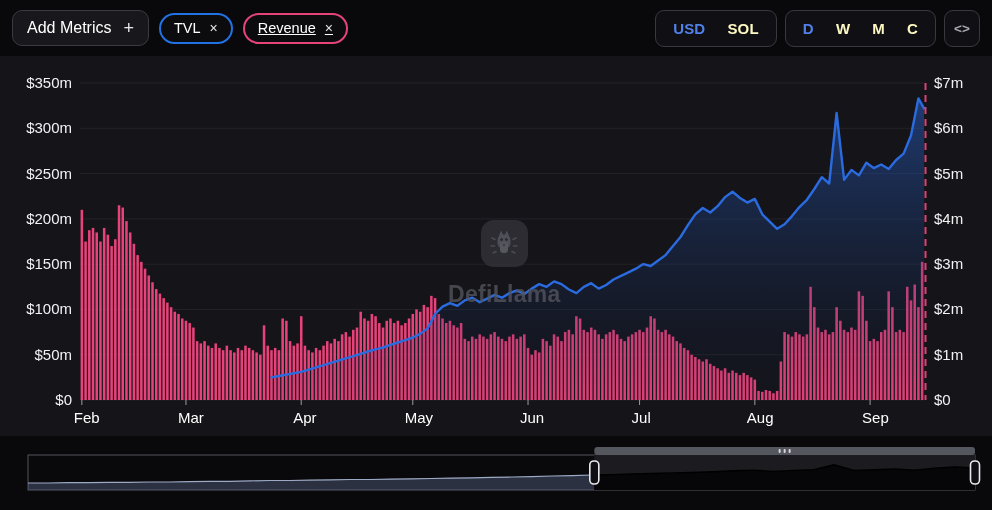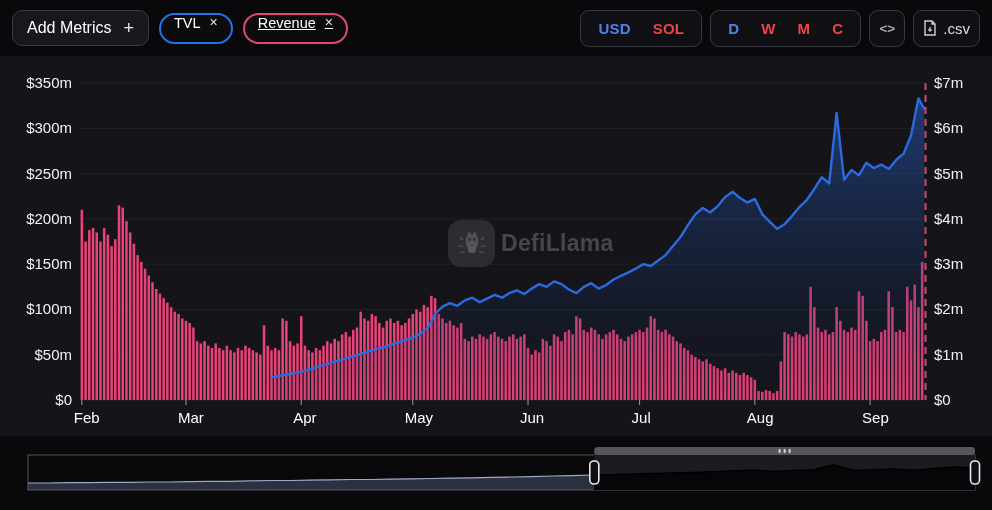--- a/index.html
+++ b/index.html
@@ -19,7 +19,7 @@
     color:#ffffff; font-size:16px; cursor:pointer; }
   .btn-add .plus { color:#e8e8ec; font-size:18px; font-weight:400; }
 
-  .chip { display:flex; gap:9px; height:31px; padding:0 13px;
+  .chip { display:flex; align-items:center; gap:9px; height:31px; padding:0 13px;
     border-radius:17px; background:#0c0c0f; color:#ffffff; font-size:14.5px;
     border:2px solid; cursor:pointer; }
   .chip-tvl { border-color:#2172e5; }

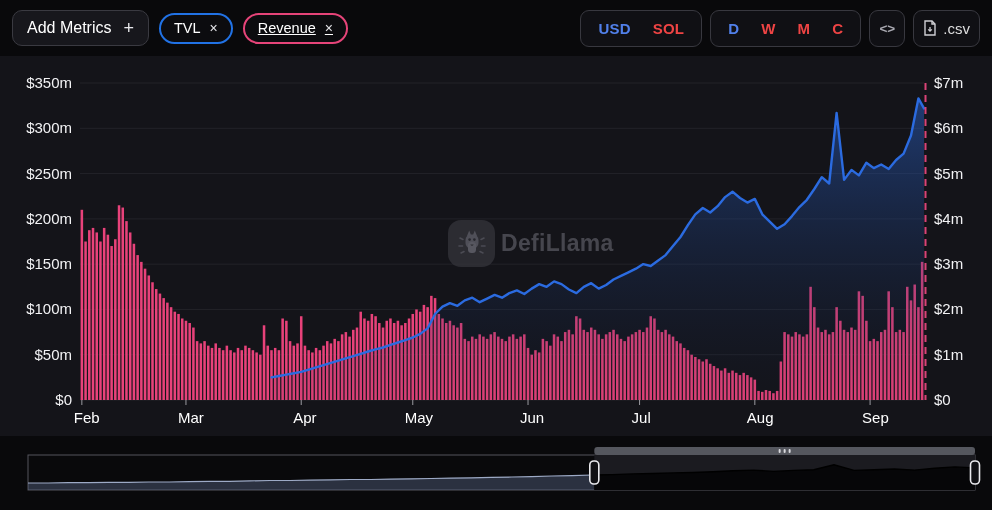--- a/index.html
+++ b/index.html
@@ -28,7 +28,7 @@
 
   .seg { display:flex; align-items:center; height:37px; padding:12px 6px;
     background:#101014; border:1px solid #38383f; border-radius:9px; }
-  .seg .opt { padding:6px 11px; font-size:15px; font-weight:700; color:#ef4444;
+  .seg .opt { padding:6px 11px; font-size:15px; font-weight:700; color:#fef9c3;
     cursor:pointer; letter-spacing:.2px; }
   .seg .opt.active { color:#5180ea; }
 

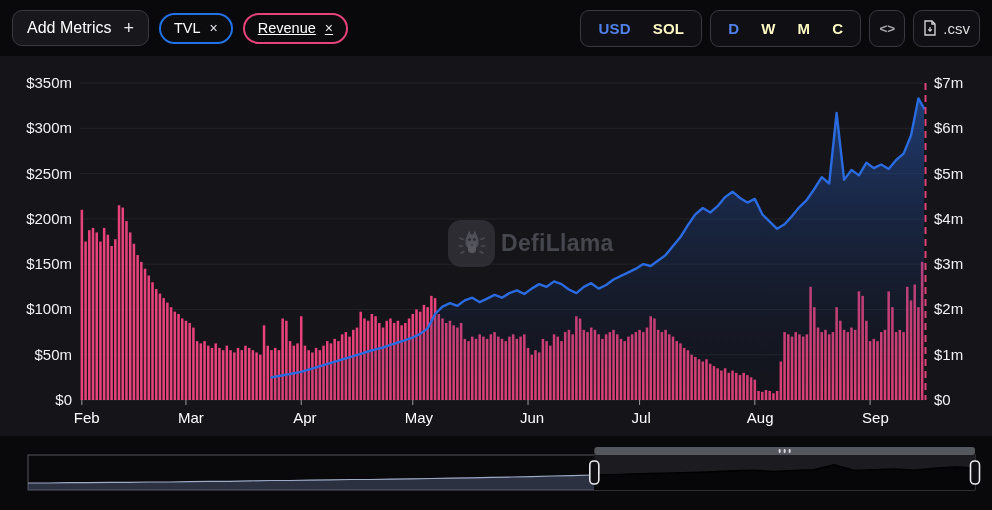--- a/index.html
+++ b/index.html
@@ -87,14 +87,6 @@
       </div>
       <button class="btn-sq">
         <span>&lt;&gt;</span>
-      </button>
-      <button class="btn-sq csv">
-        <svg width="14" height="16" viewBox="0 0 14 16">
-          <path d="M2 1 h7 l3 3 v11 h-10 z" fill="none" stroke="#cfcfd4" stroke-width="1.4"></path>
-          <path d="M9 1 v3 h3" fill="none" stroke="#cfcfd4" stroke-width="1.4"></path>
-          <path d="M7 7 v4 M5.2 9.4 L7 11.2 L8.8 9.4" fill="none" stroke="#cfcfd4" stroke-width="1.3"></path>
-        </svg>
-        <span>.csv</span>
       </button>
     </div>
   </div>

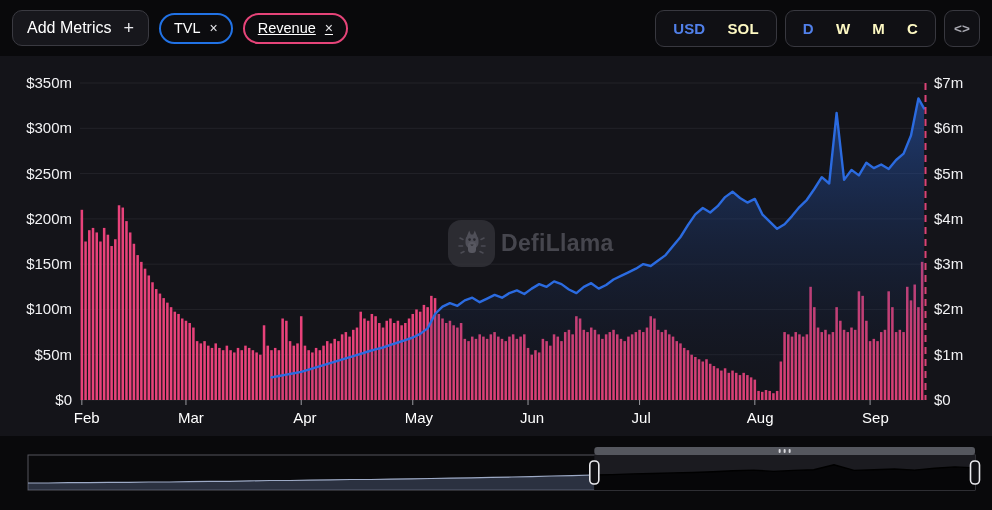--- a/index.html
+++ b/index.html
@@ -45,7 +45,7 @@
 
   
   .watermark { position:absolute; top:164px; left:448px; display:flex;
-    align-items:center; gap:6px; opacity:.78; pointer-events:none; }
+    align-items:center; gap:14px; opacity:.78; pointer-events:none;flex-direction:column; }
   .wm-logo { width:47px; height:47px; background:#33333a; border-radius:13px;
     display:flex; align-items:center; justify-content:center; }
   .wm-text { color:#55555d; font-size:23px; font-weight:700; letter-spacing:.3px; }

